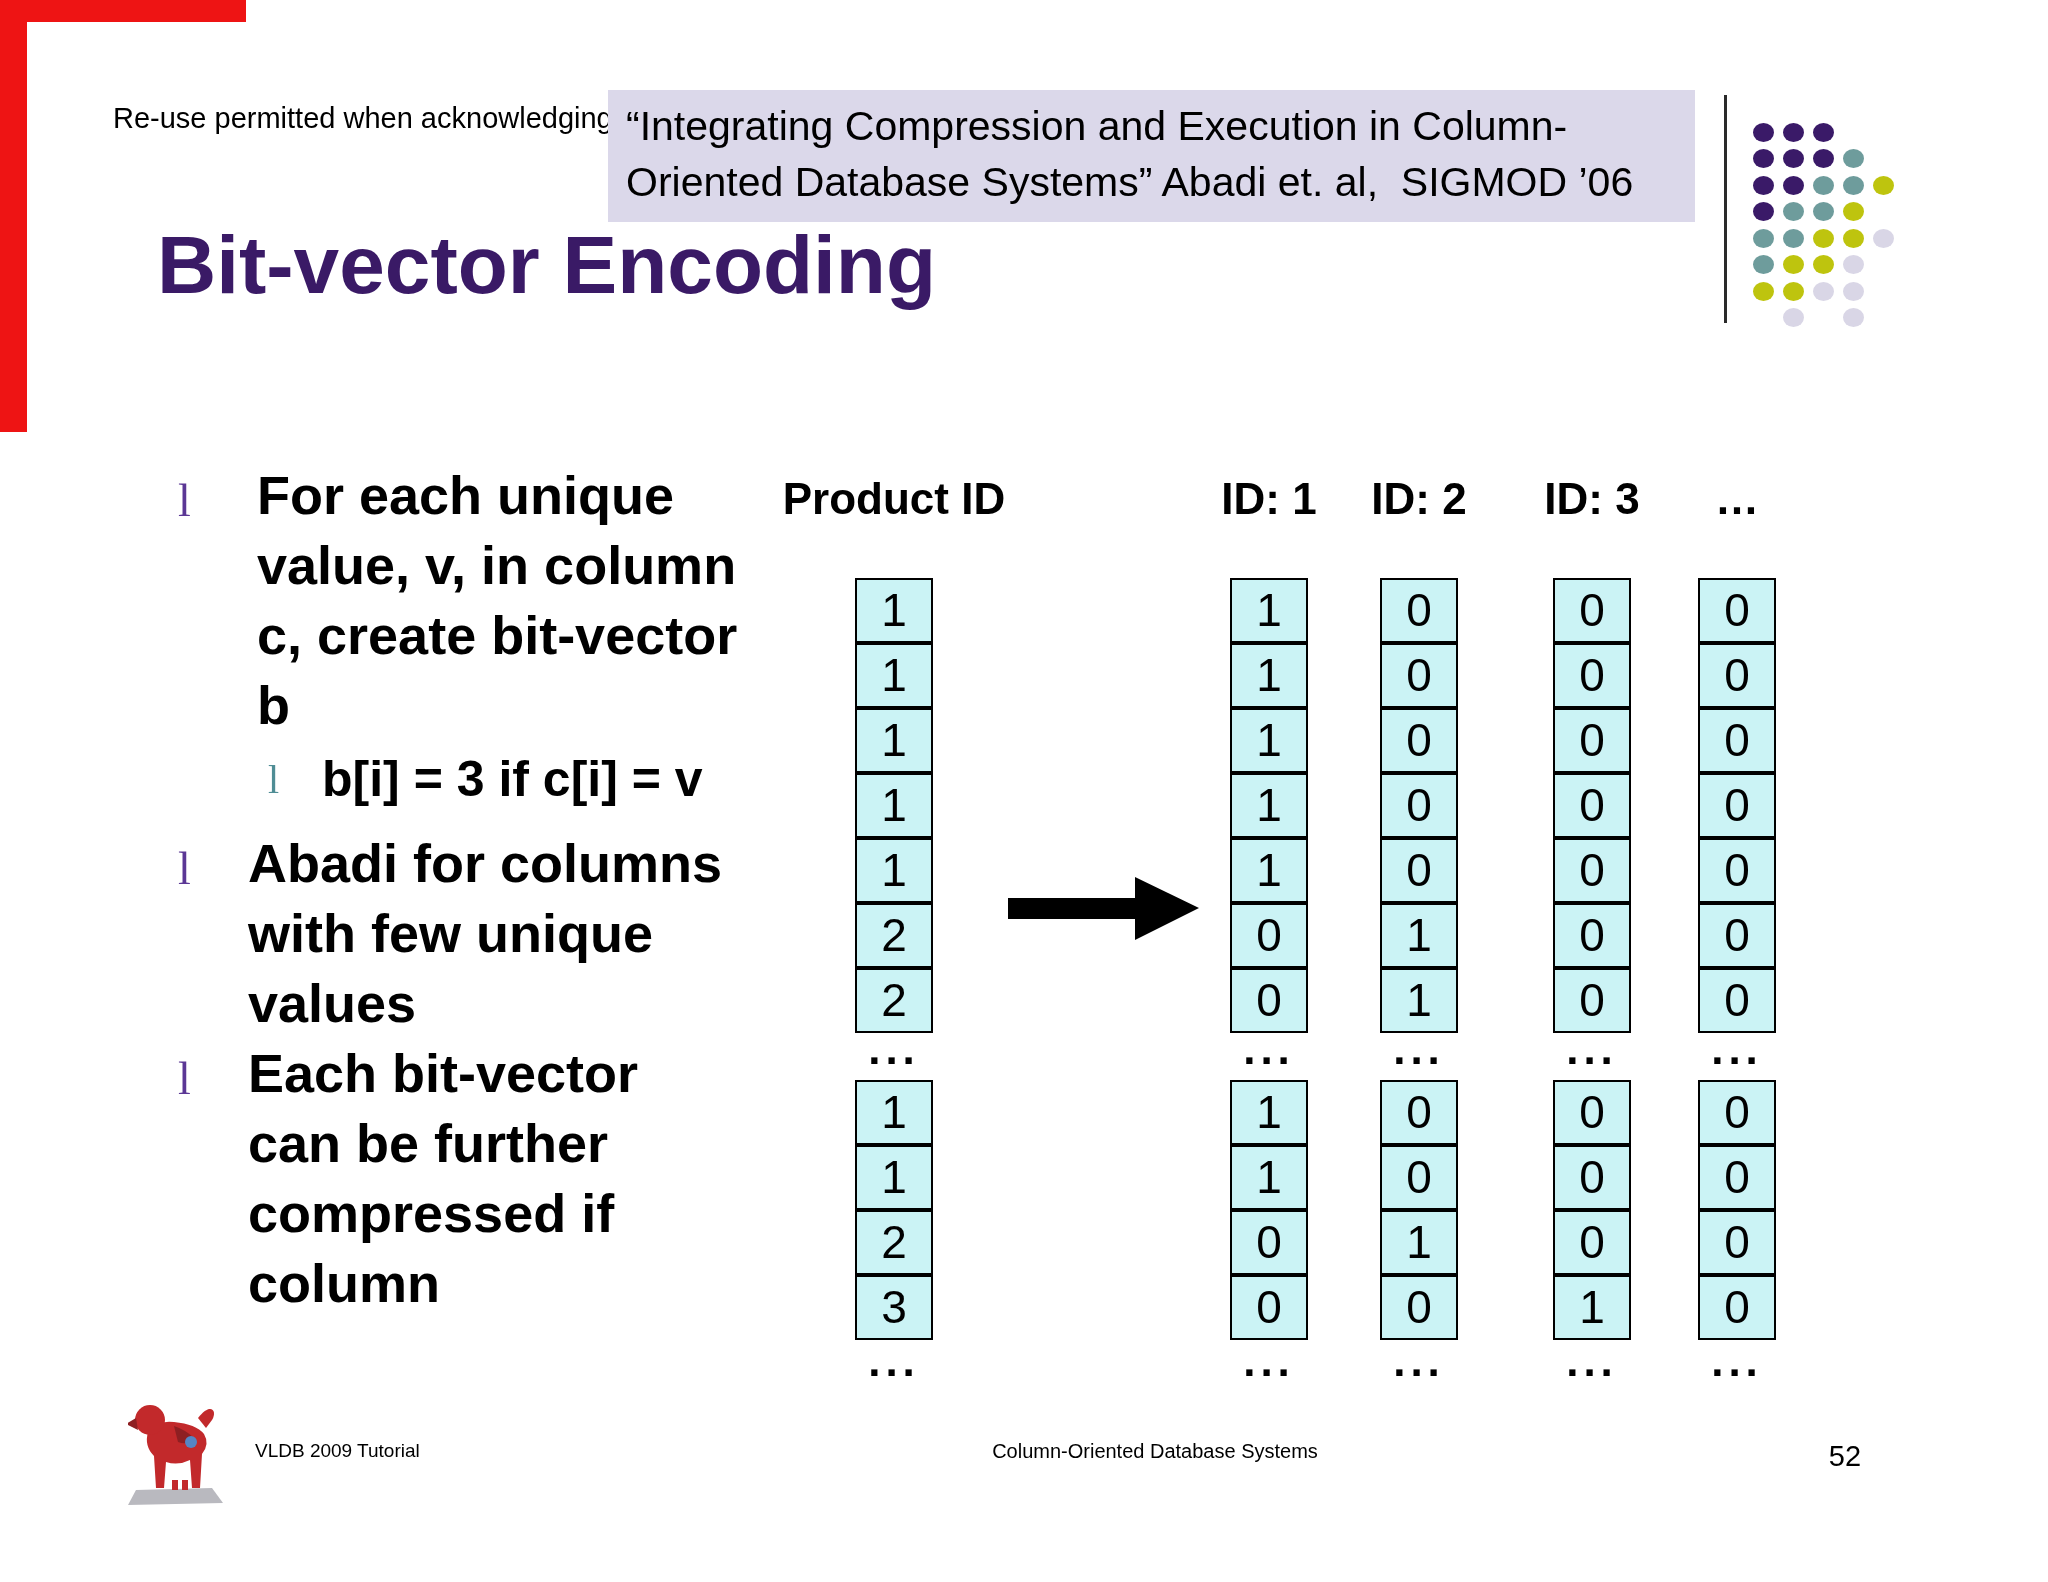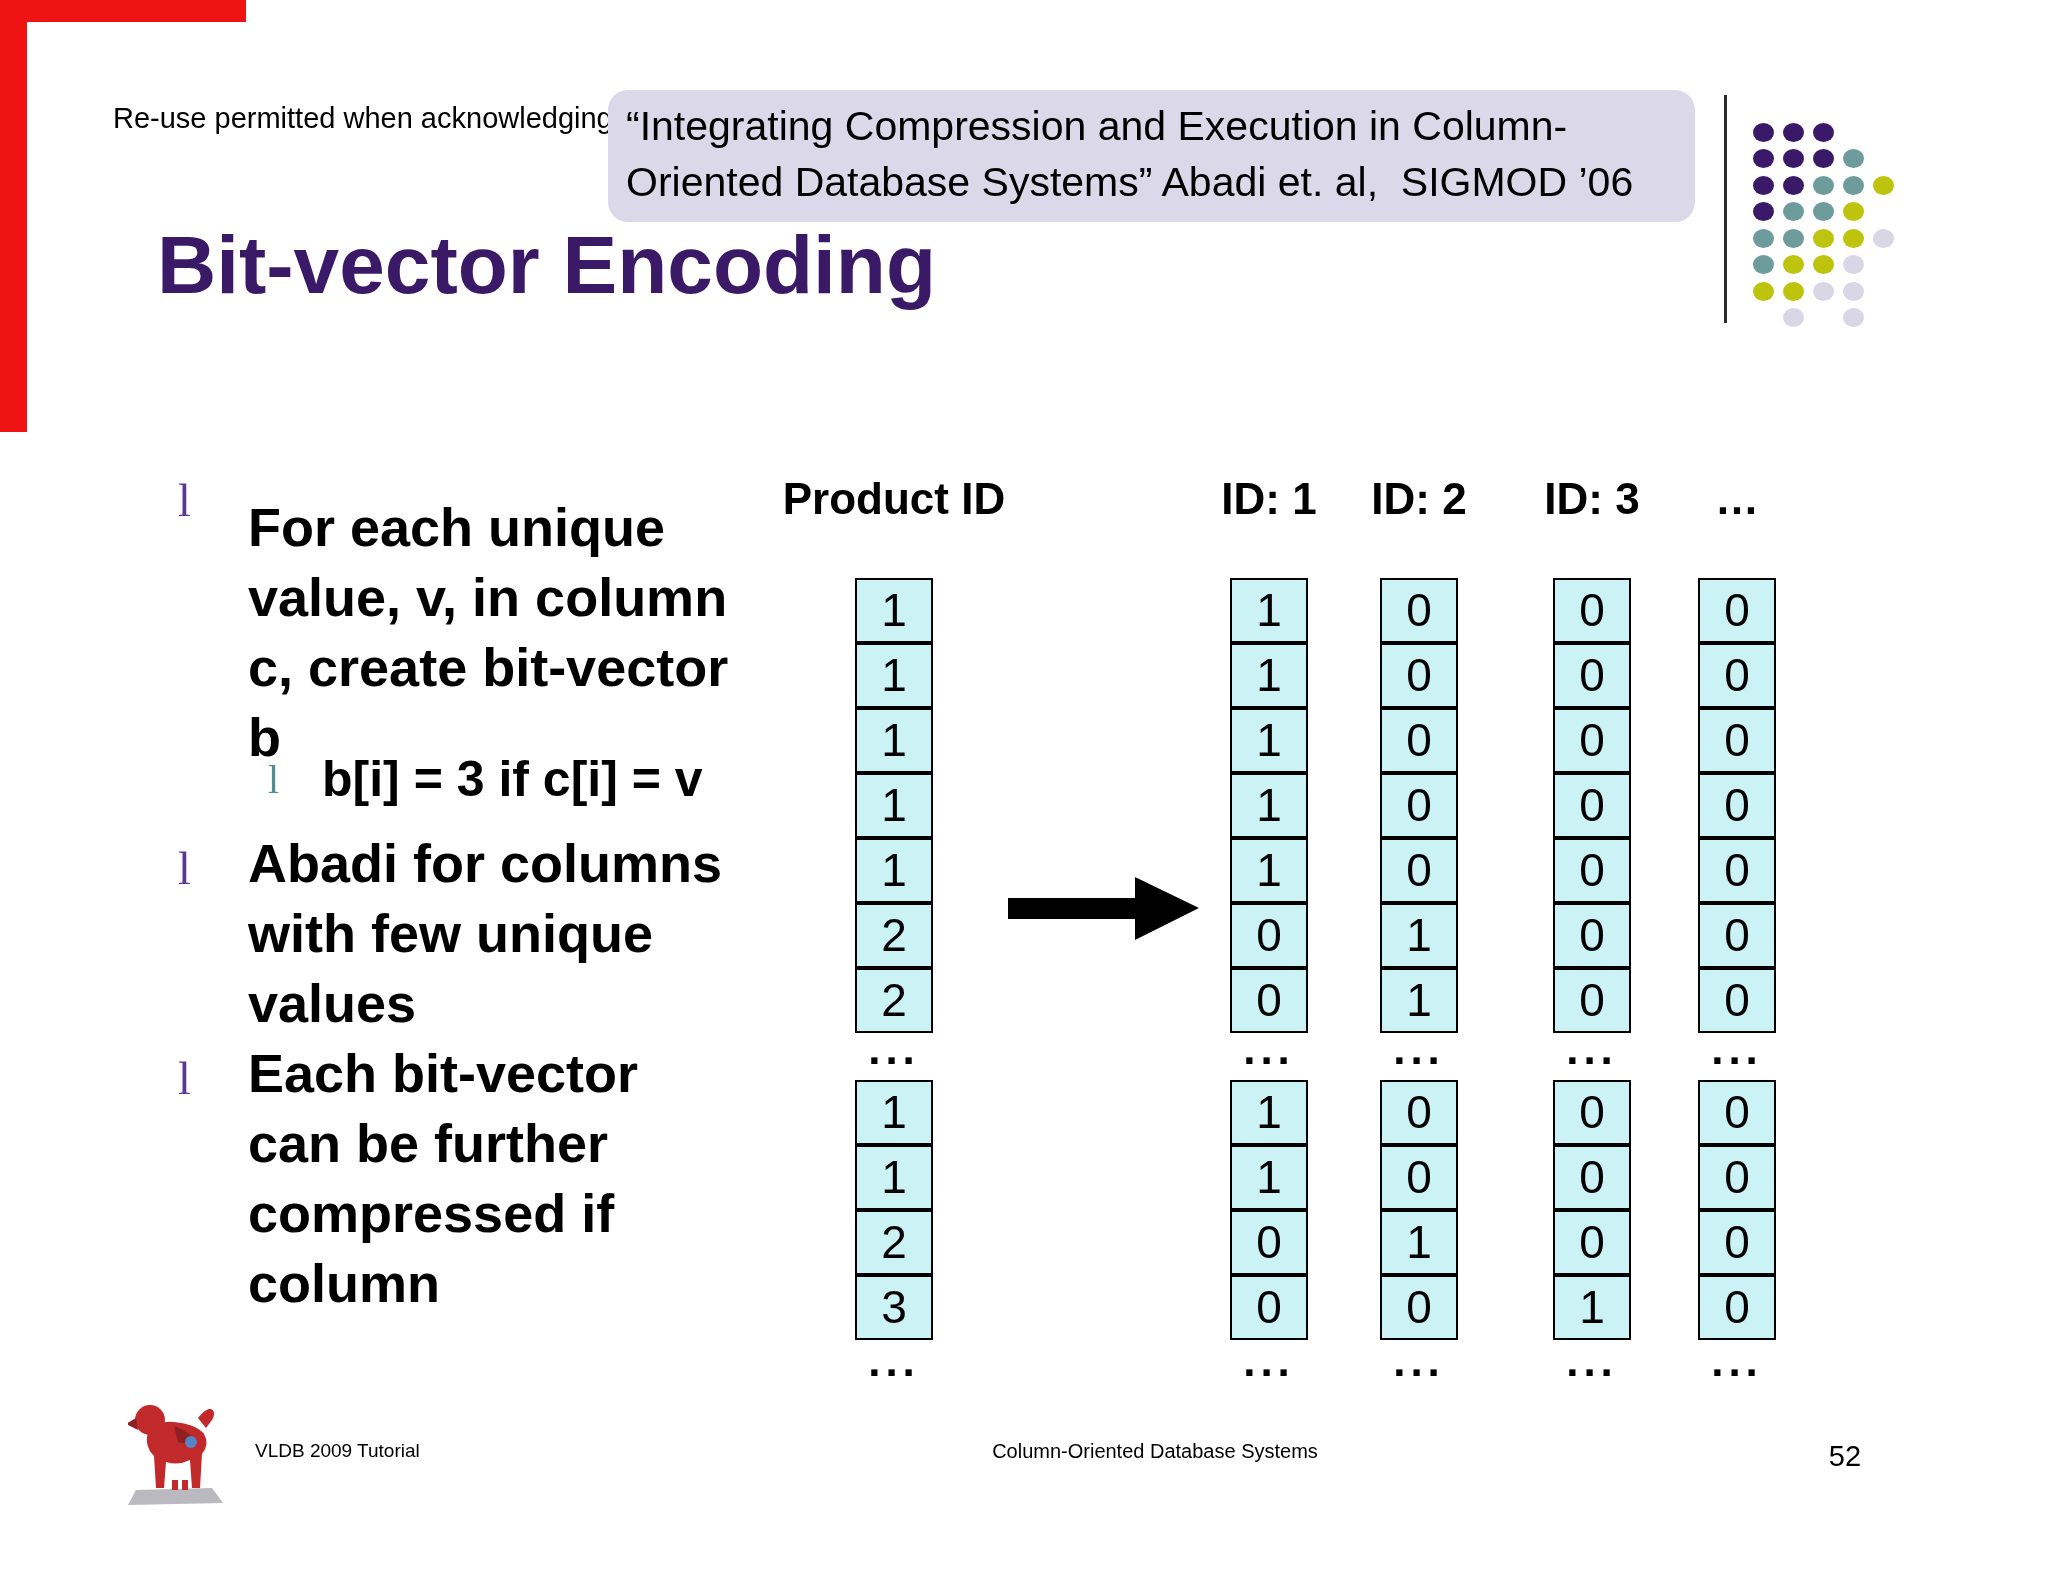--- a/index.html
+++ b/index.html
@@ -13,7 +13,7 @@
   
   .disclaimer{position:absolute;left:113px;top:102px;font-size:29px;color:#000;}
   .citation-box{position:absolute;left:608px;top:90px;width:1087px;height:132px;
-                background:var(--citation-bg,#dbd8ea);border-radius:20px;}
+                background:var(--citation-bg,#dbd8ea);}
   .citation-text{position:absolute;left:18px;top:8px;font-size:41px;line-height:56px;white-space:pre;color:#000;}
   .page-title{position:absolute;left:157px;top:218px;font-size:82px;font-weight:bold;
               color:var(--title,#3a1a66);letter-spacing:0px;}

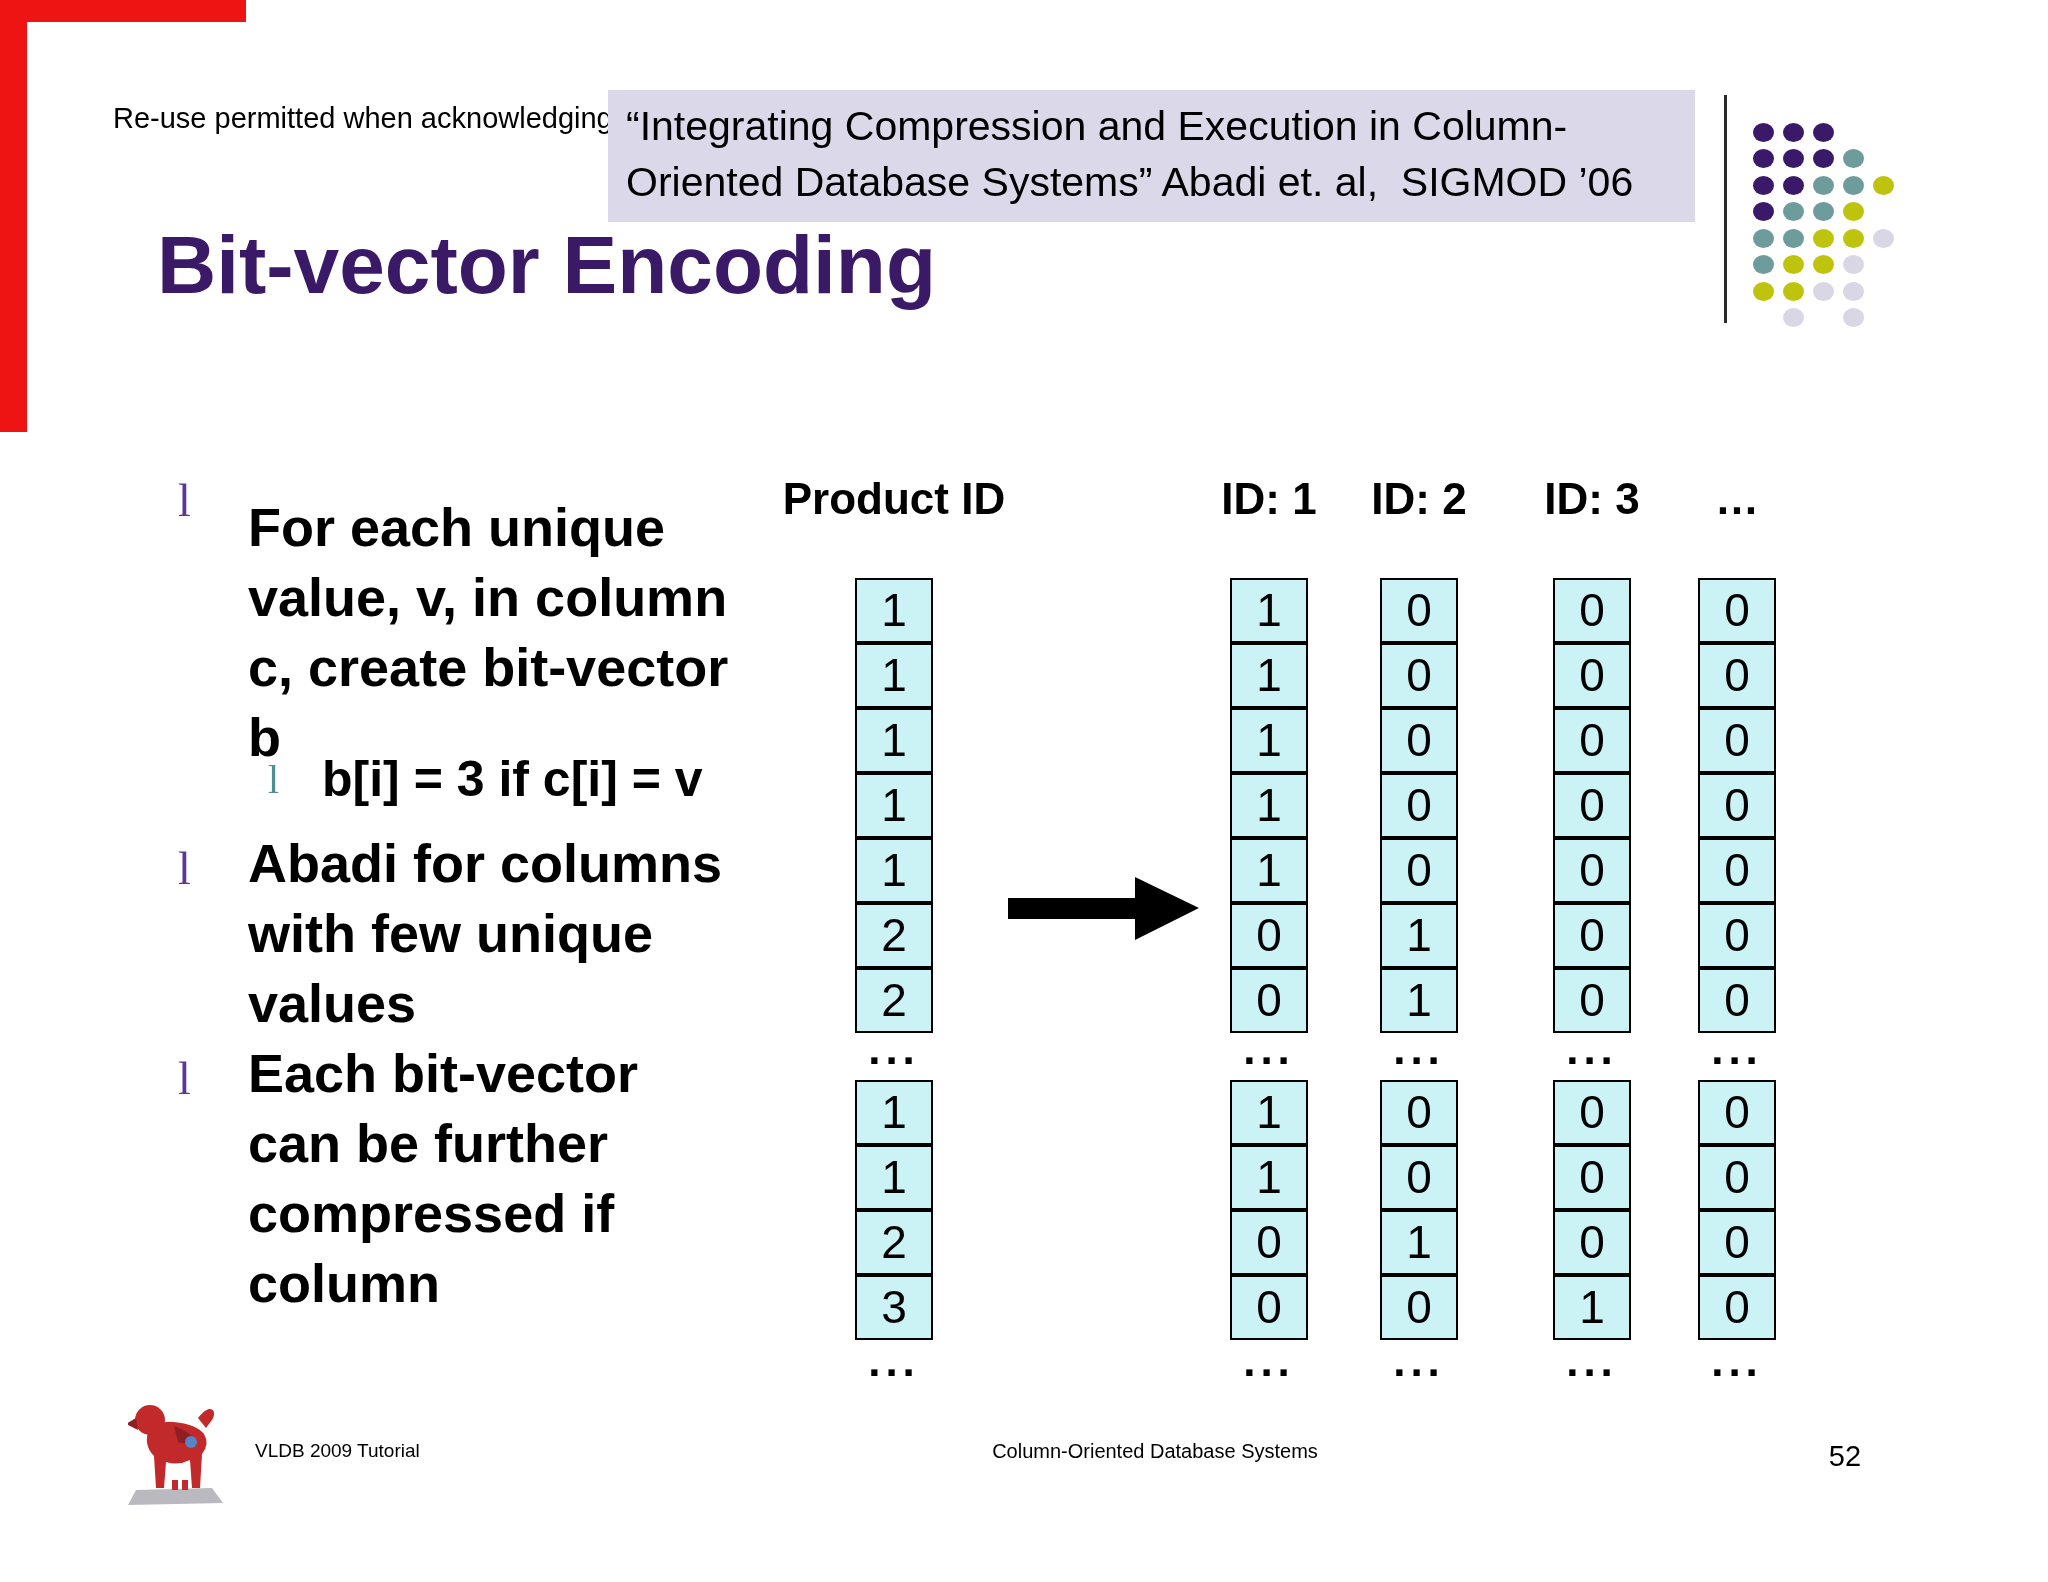--- a/index.html
+++ b/index.html
@@ -28,7 +28,7 @@
   .bullet-marker.sub{color:var(--sub-bullet-marker,#4f8d95);font-size:40px;}
   .bullet-text{position:absolute;font-size:54px;line-height:70px;font-weight:bold;white-space:pre;}
   .bullet-text.sub{font-size:50px;}
-  .m1{left:178px;top:474px;} .t1{left:248px;top:460px;margin-top:32px;}
+  .m1{left:178px;top:474px;} .t1{left:257px;top:460px;}
   .m2{left:268px;top:756px;} .t2{left:322px;top:744px;}
   .m3{left:178px;top:842px;} .t3{left:248px;top:828px;}
   .m4{left:178px;top:1052px;} .t4{left:248px;top:1038px;}

